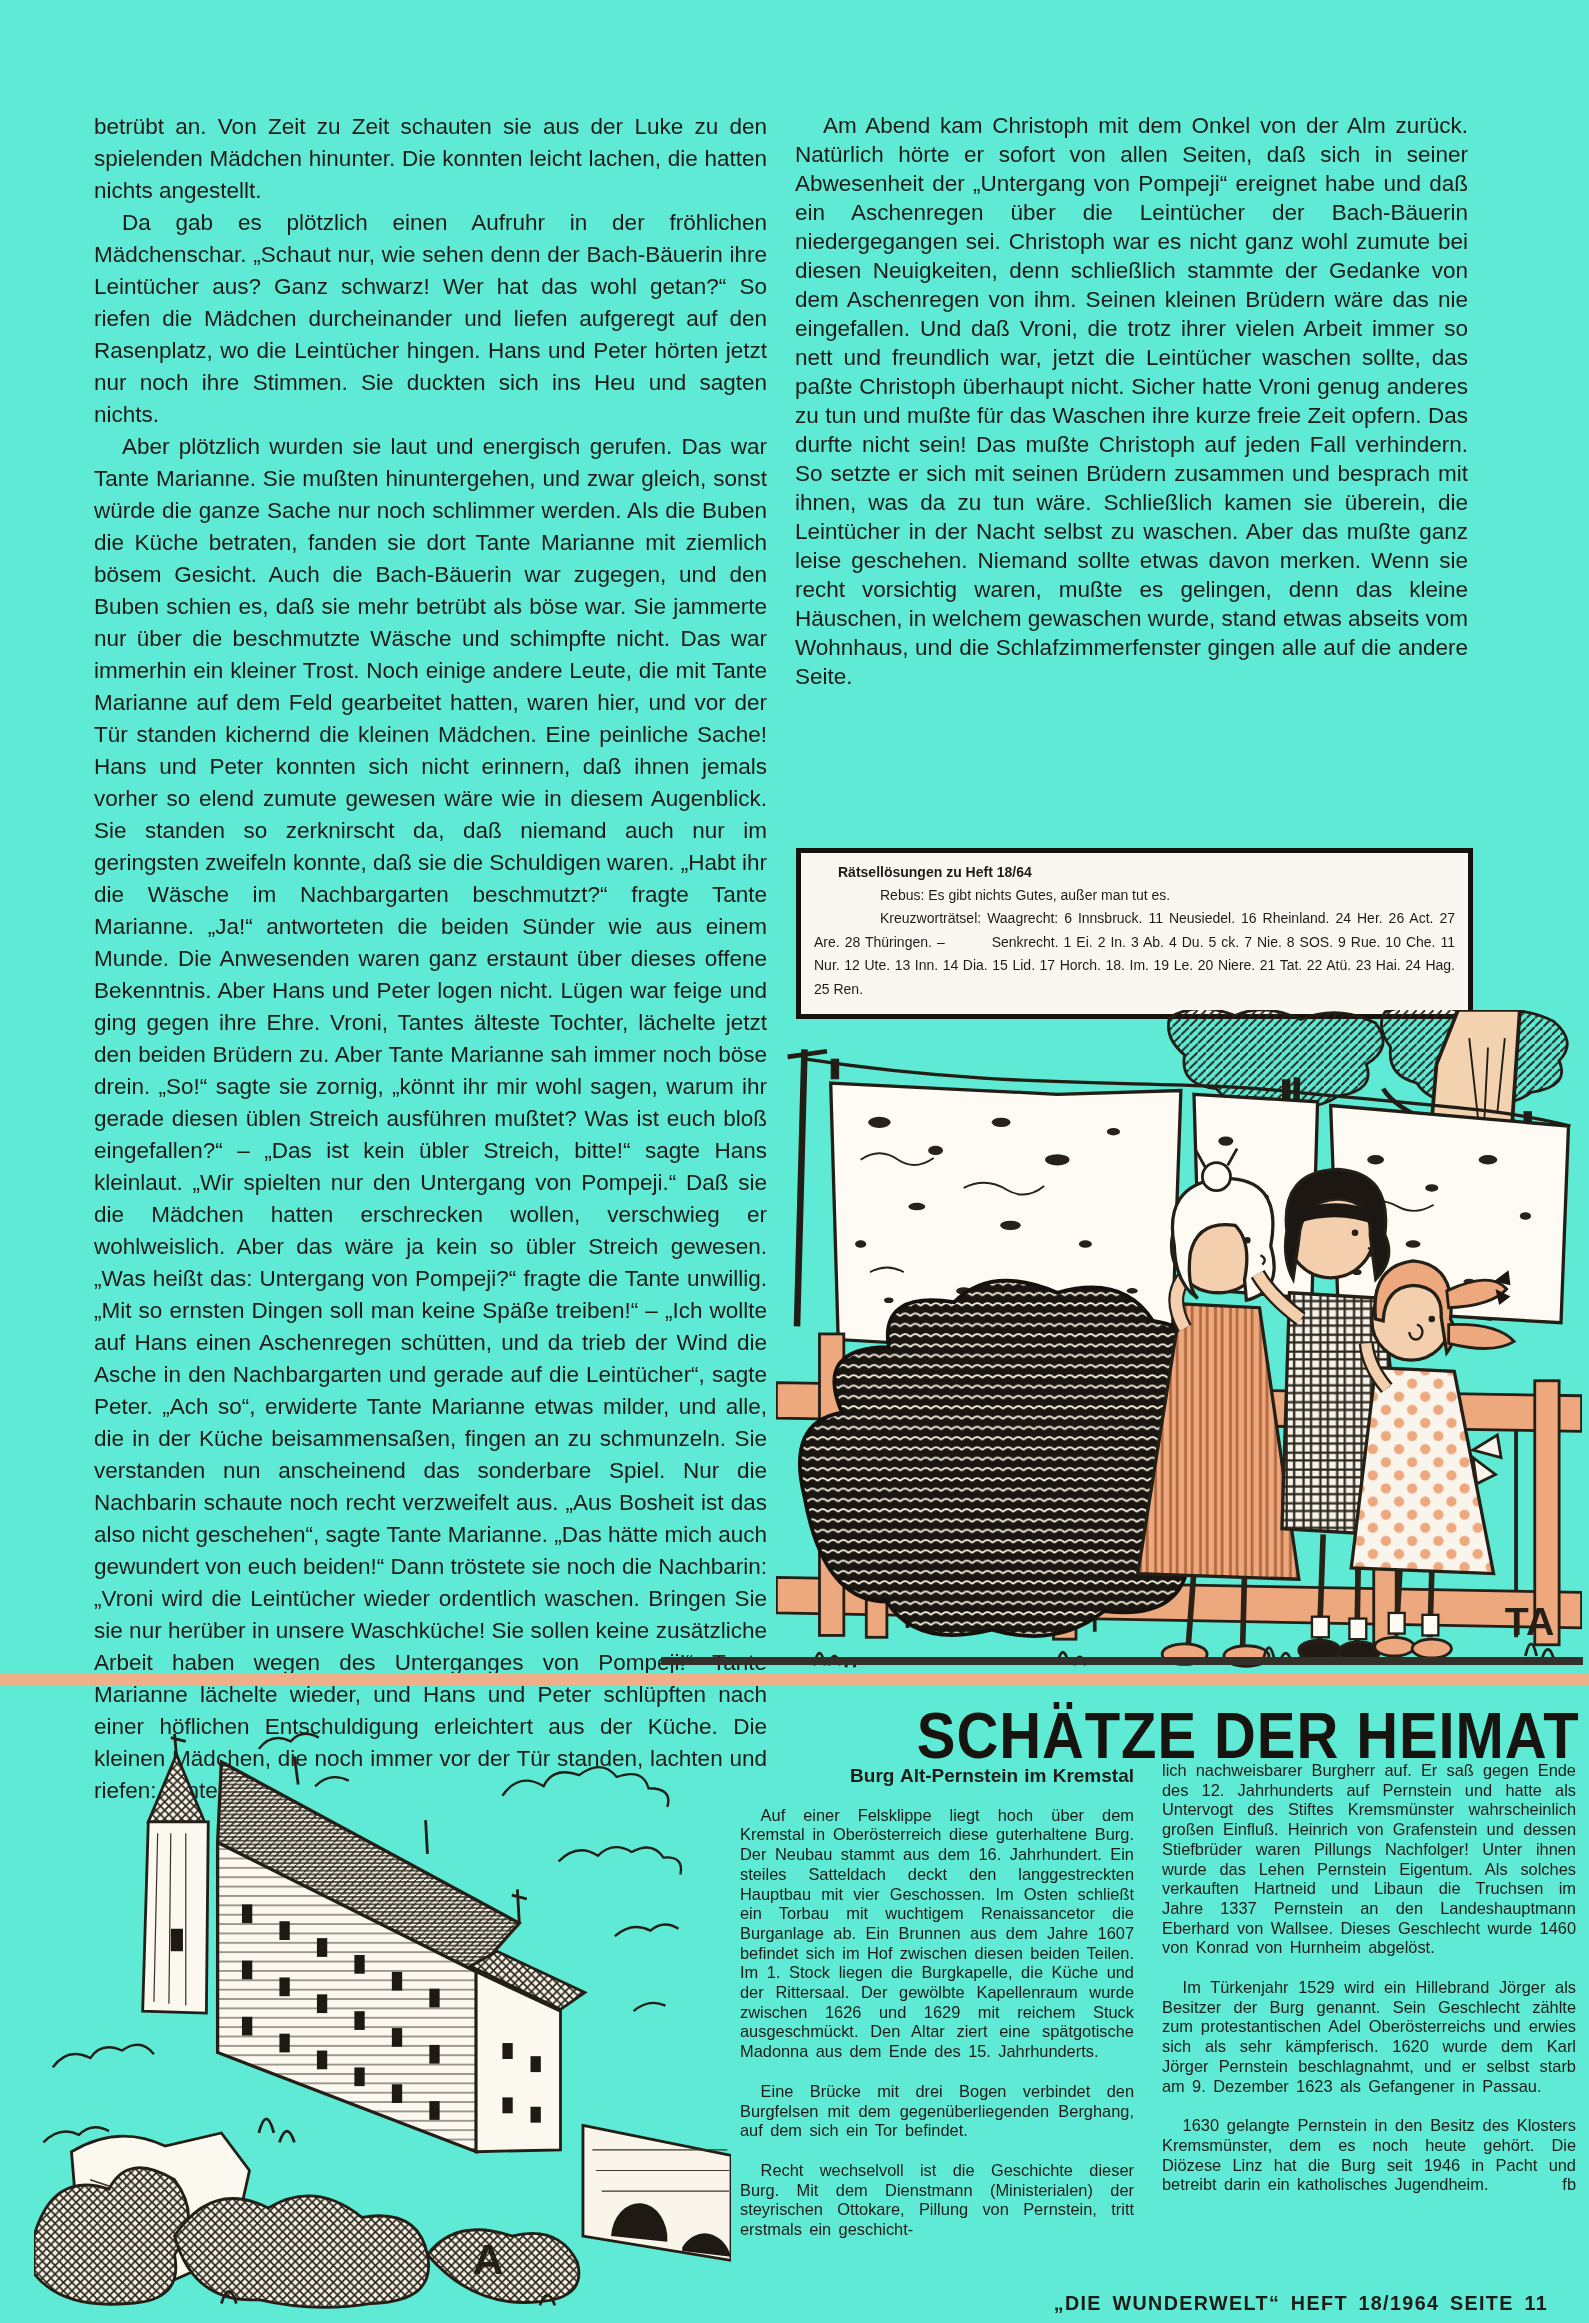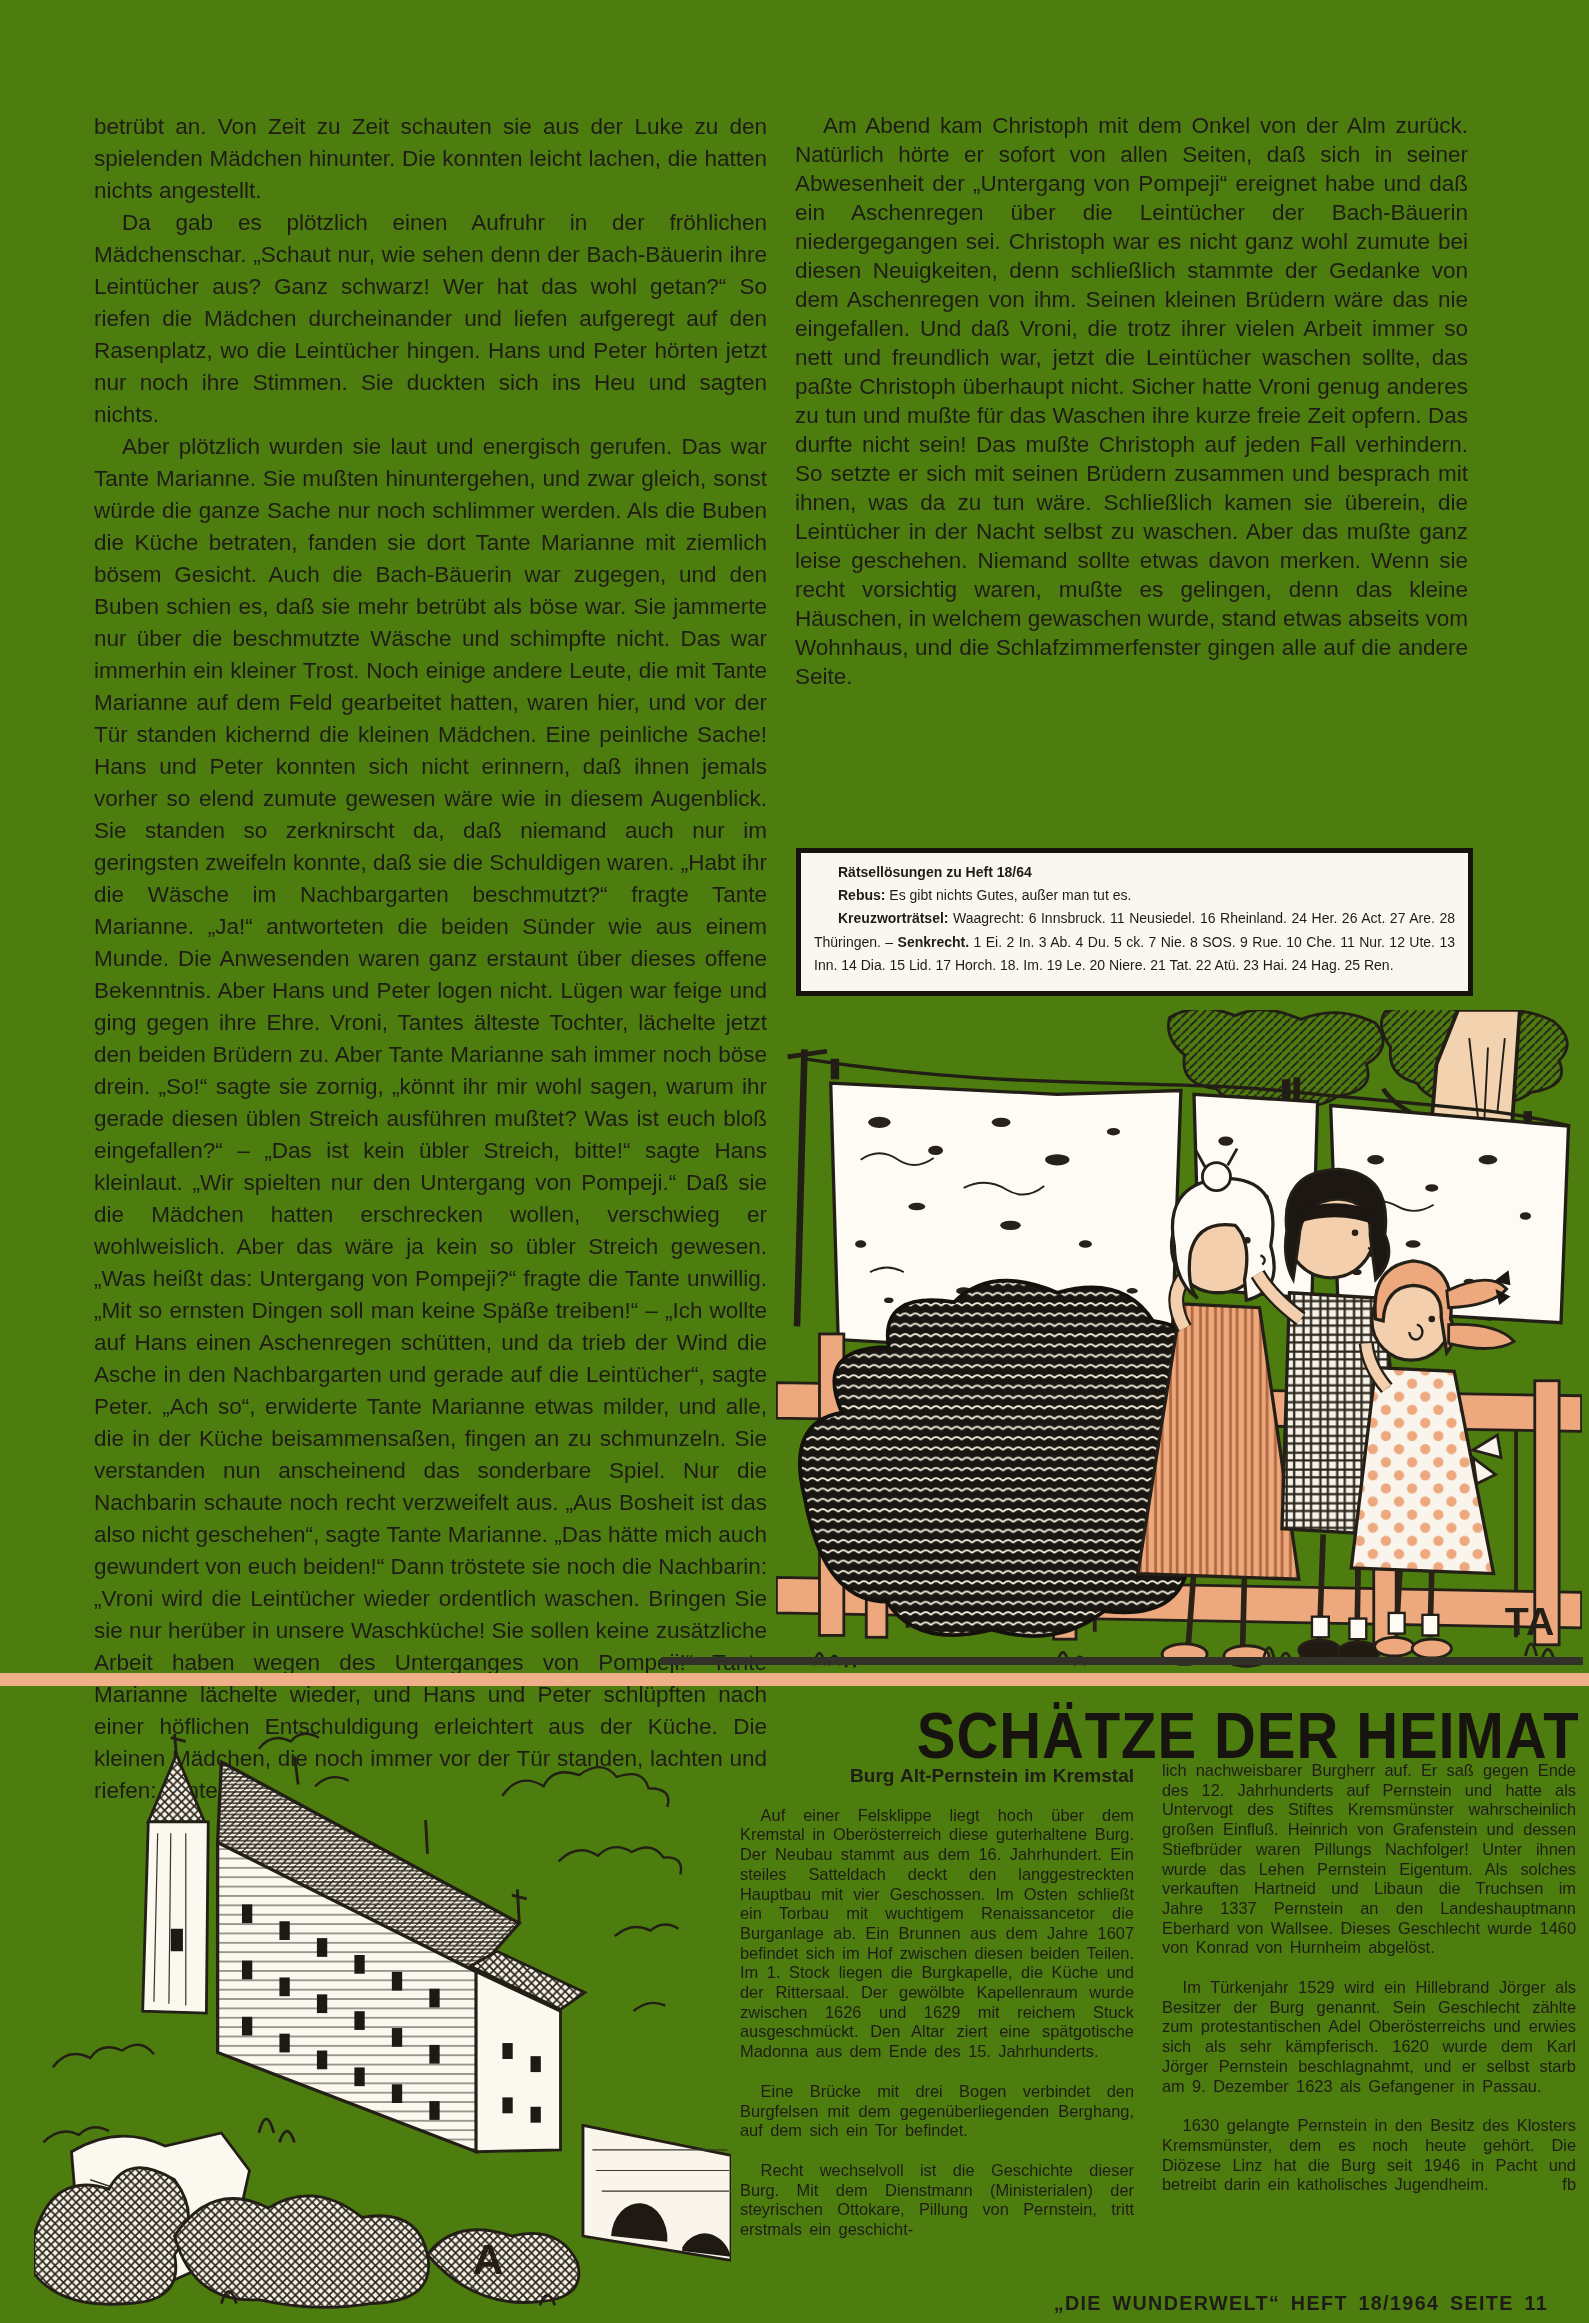--- a/index.html
+++ b/index.html
@@ -3,7 +3,7 @@
 <meta charset="utf-8">
 <style>
   html,body{margin:0;padding:0;background:#d9d5cc;}
-  .page{position:relative;width:1589px;height:2324px;background:#4d7c0f;overflow:hidden;
+  .page{position:relative;width:1589px;height:2324px;background:#5eead4;overflow:hidden;
         font-family:"Liberation Sans",sans-serif;color:#1f1c17;margin:0 auto;}
   
   .col{position:absolute;text-align:justify;font-size:22.5px;}

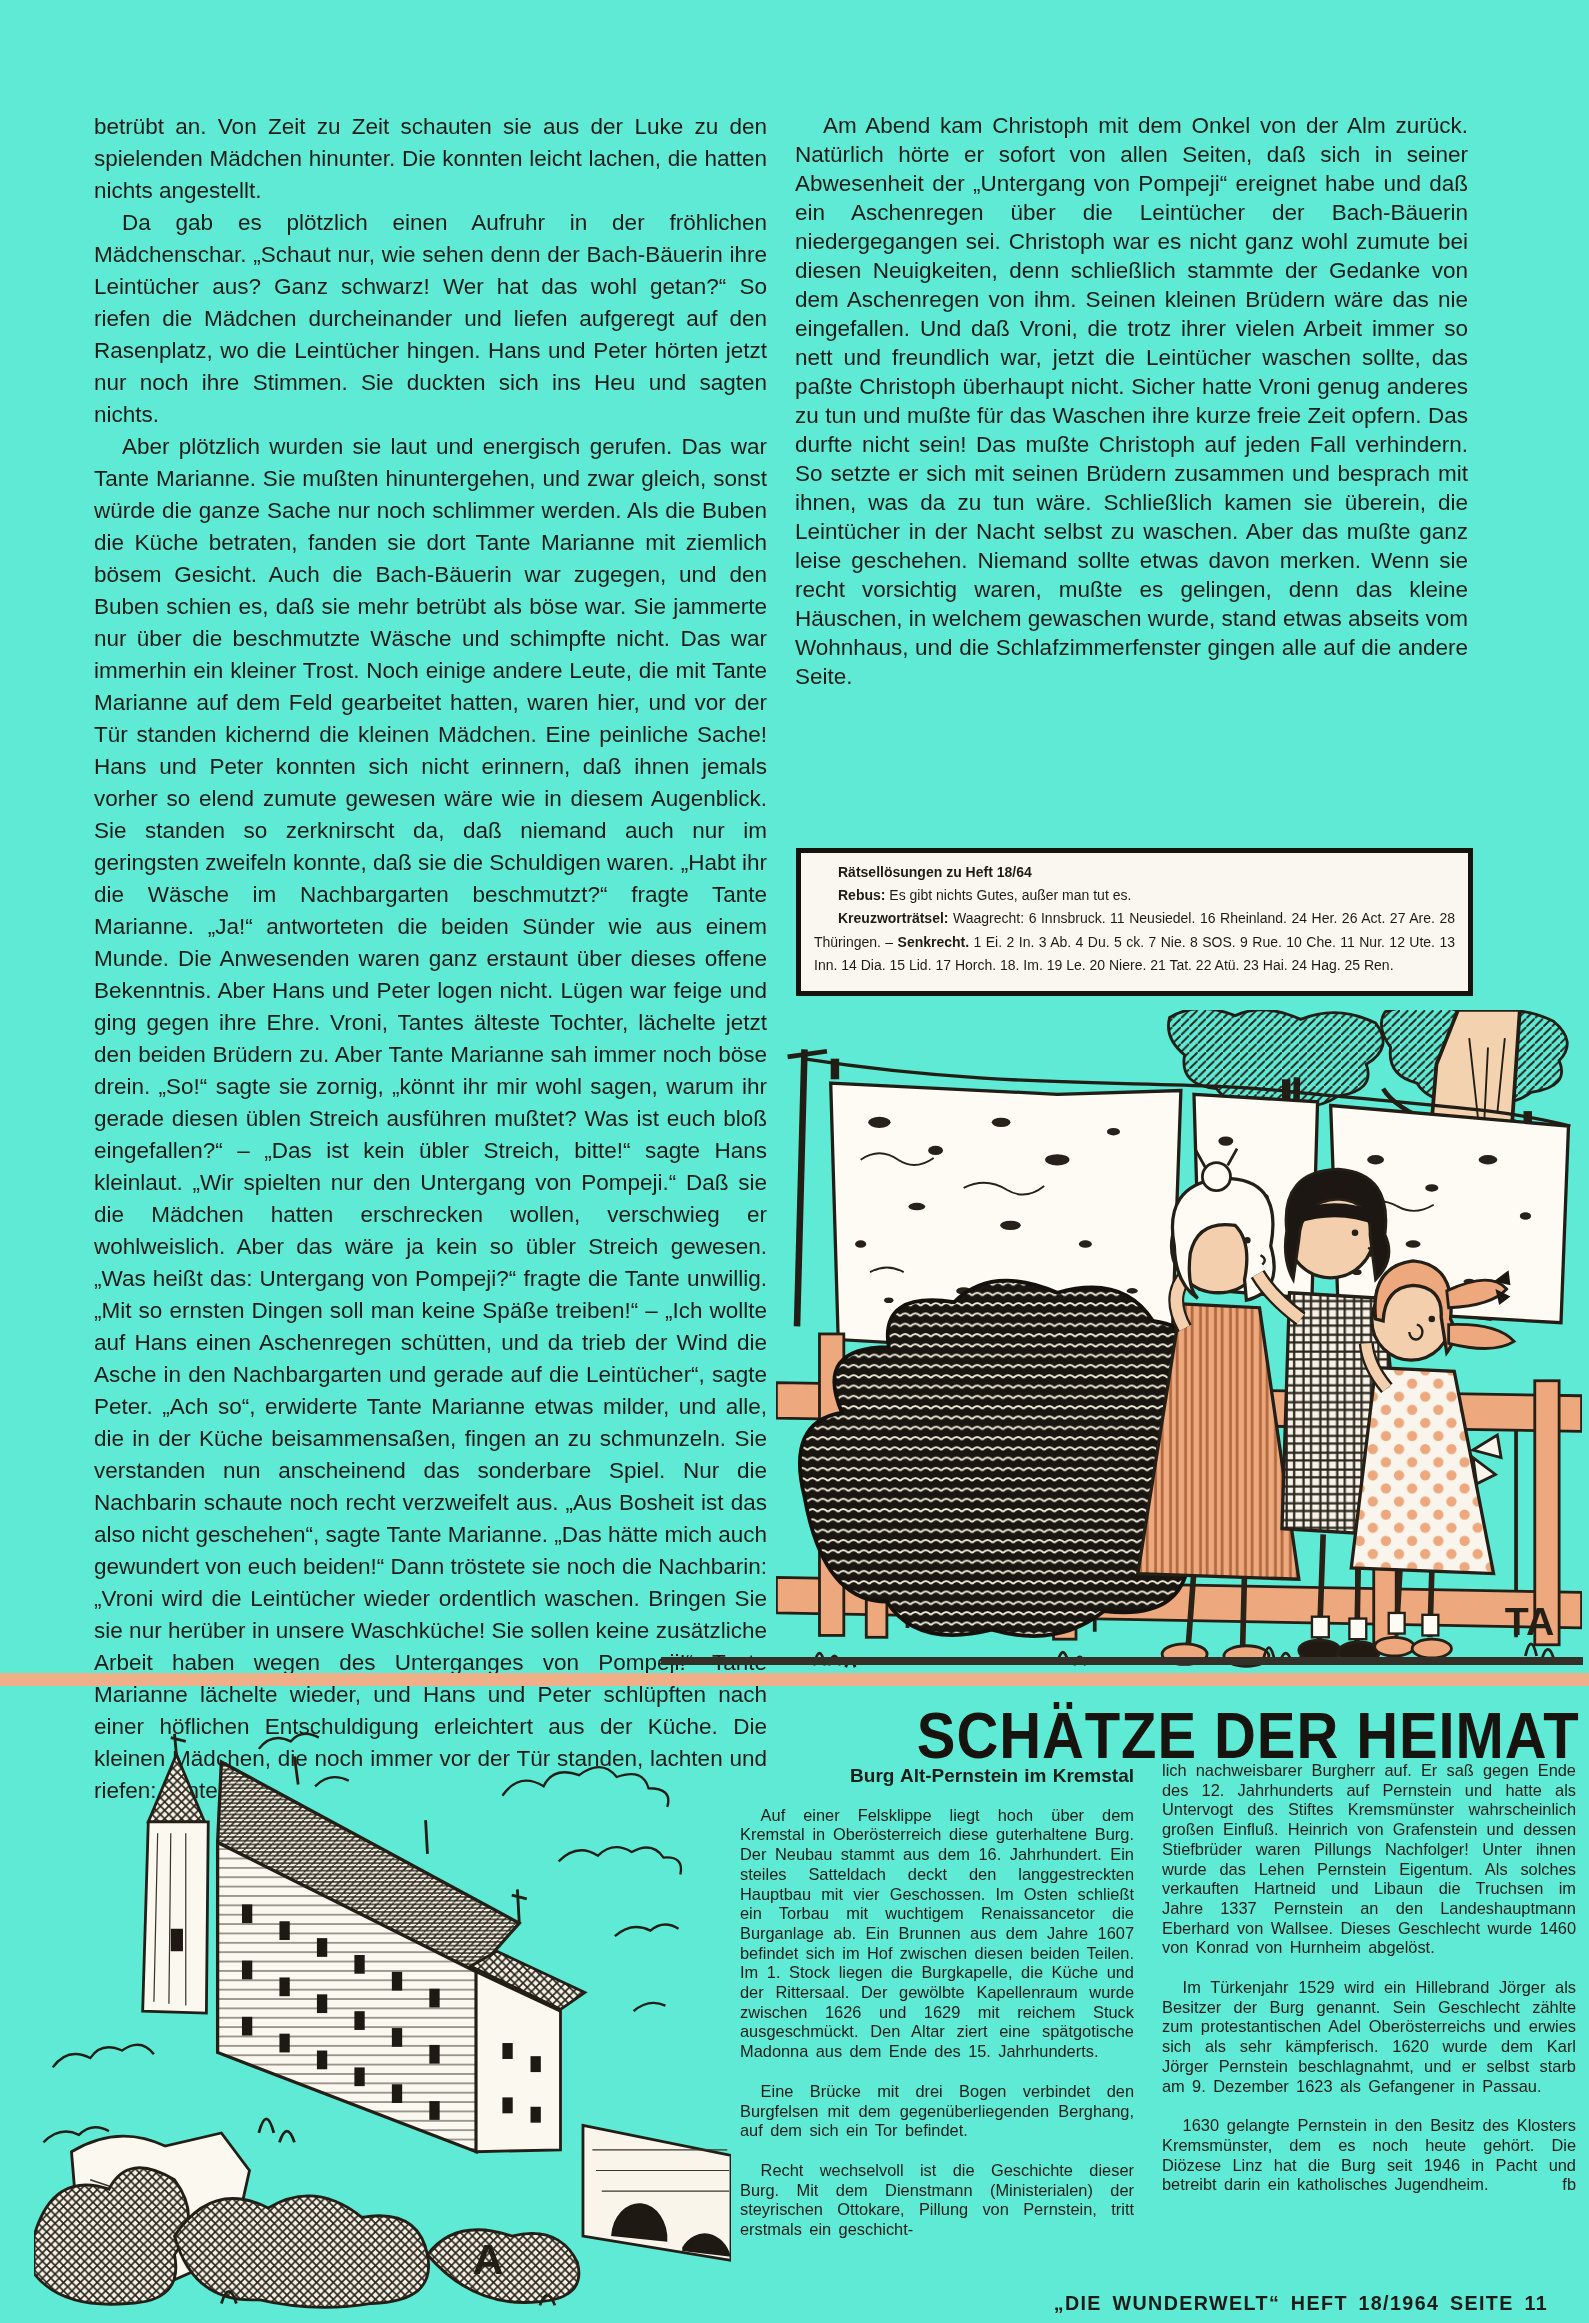--- a/index.html
+++ b/index.html
@@ -18,7 +18,7 @@
               padding:7.5px 13px 13px 13px;background:#faf7f0;}
   .puzzle-title{text-align:center;font-weight:bold;font-size:19.7px;margin:0 0 5.6px 0;}
   .puzzle-box p{margin:0;font-size:14px;line-height:23.4px;text-align:justify;text-indent:24px;}
-  .puzzle-box .lbl{font-weight:bold;}
+  .puzzle-box .lbl{font-weight:normal;margin-left:42px;}
   
   .rule-dark{position:absolute;left:661px;top:1657px;width:922px;height:7.5px;background:#33302a;}
   .band-orange{position:absolute;left:0;top:1673px;width:1589px;height:13px;background:#efb089;}

